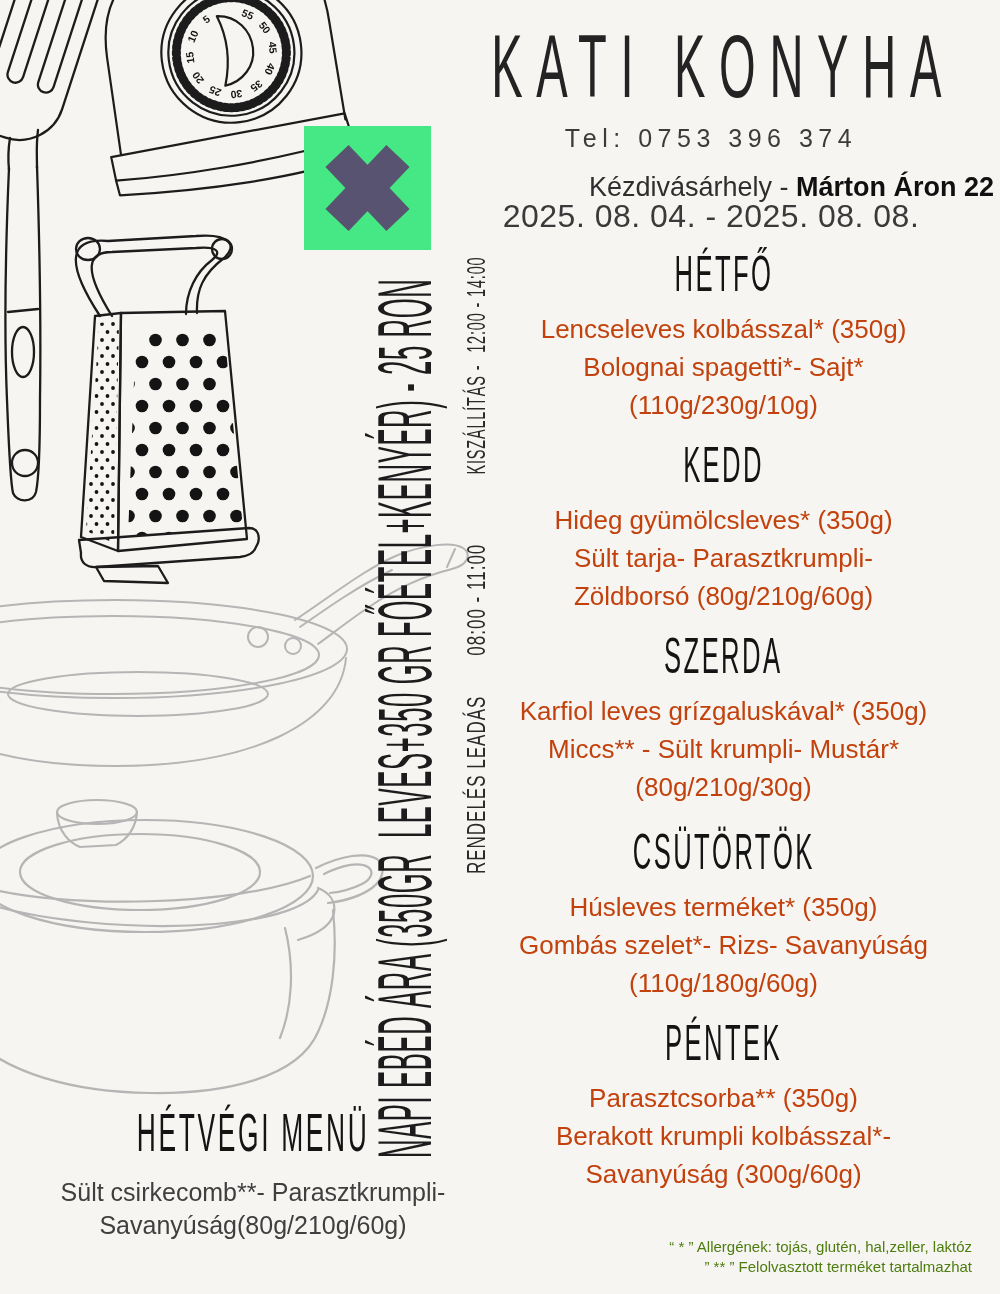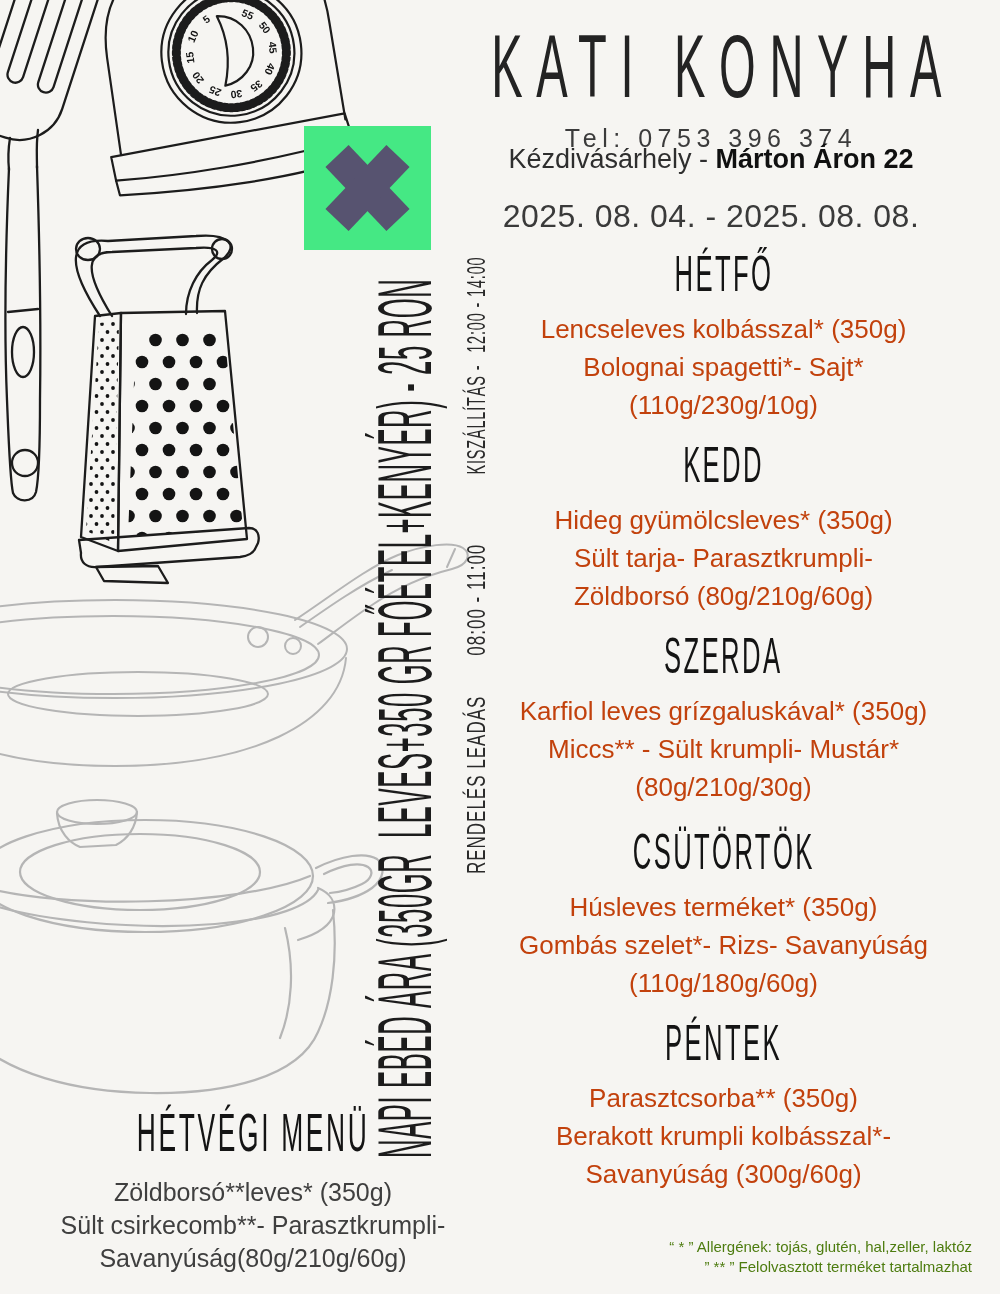--- a/index.html
+++ b/index.html
@@ -16,7 +16,7 @@
               white-space:nowrap;transform:scale(0.76,1.42);}
   .phone{position:absolute;left:428px;top:124px;width:566px;text-align:center;z-index:3;
          font-size:25px;letter-spacing:5.5px;color:#3b3b3b;}
-  .address{position:absolute;left:428px;top:144px;width:566px;text-align:center;z-index:3;
+  .address{position:absolute;left:428px;top:172px;width:566px;text-align:right;z-index:3;
            font-size:27px;color:#2e2e2e;}
   .address b{font-weight:700;color:#101010;}
   .dates{position:absolute;left:428px;top:198px;width:566px;text-align:center;z-index:3;

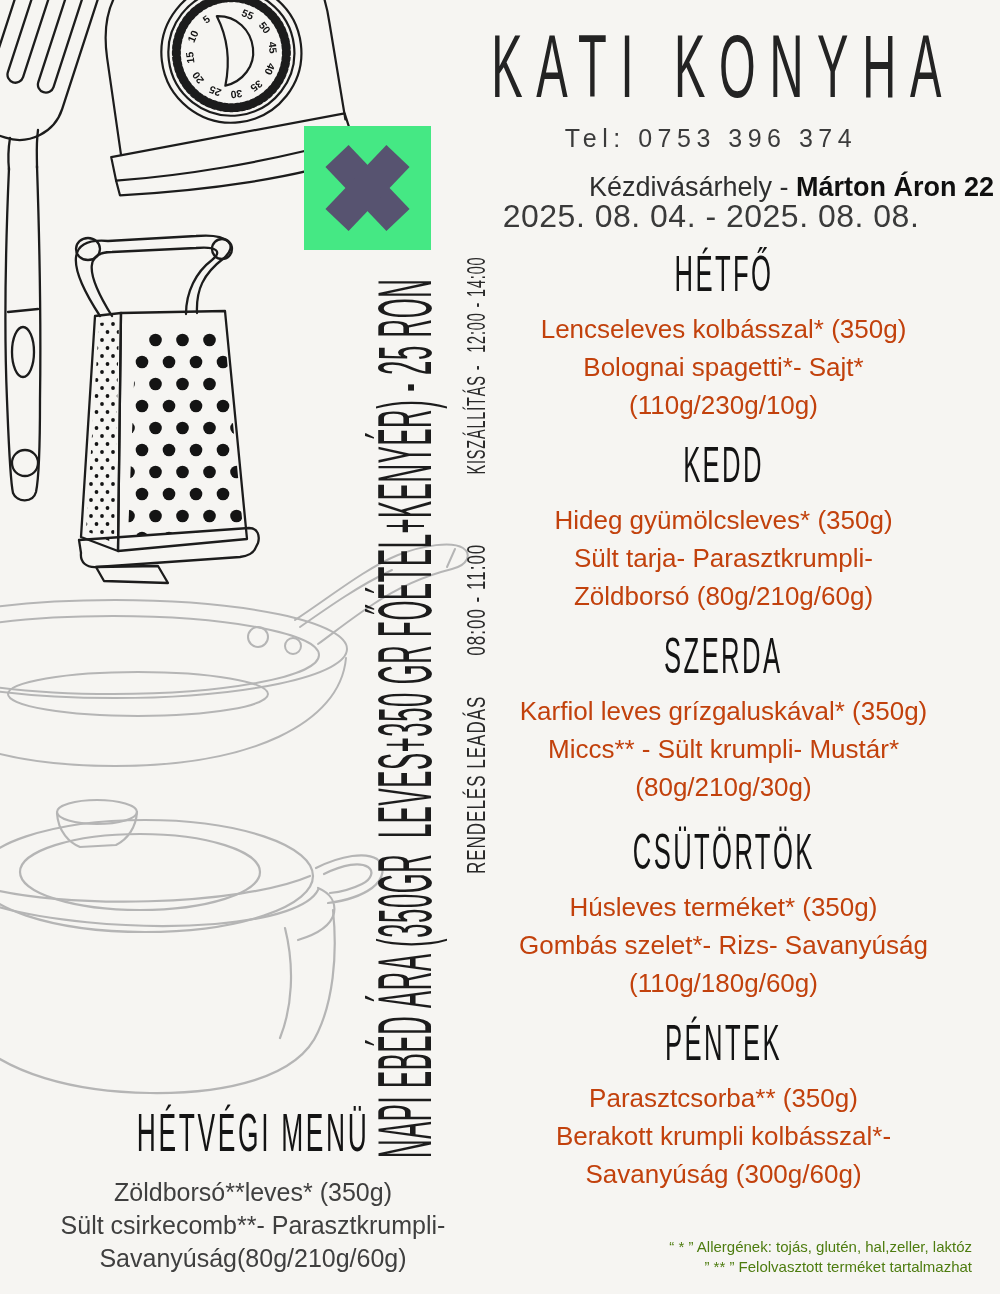--- a/index.html
+++ b/index.html
@@ -221,7 +221,6 @@
     <h2>
         <span>HÉTVÉGI MENÜ</span>
       </h2>
-    <p>Zöldborsó**leves* (350g)</p>
     <p>Sült csirkecomb**- Parasztkrumpli-</p>
     <p>Savanyúság(80g/210g/60g)</p>
   </div>

